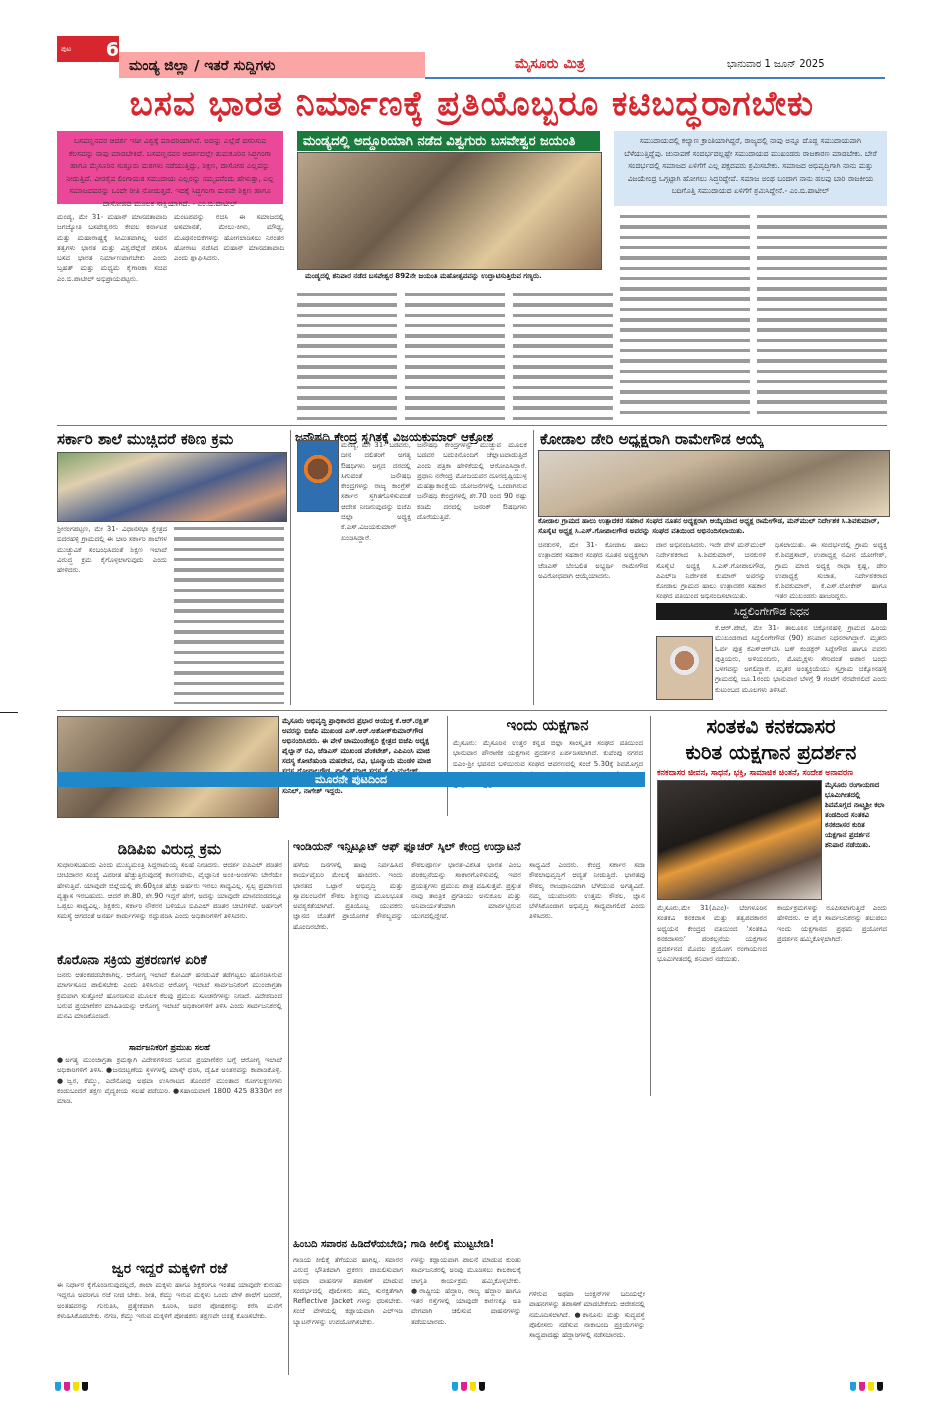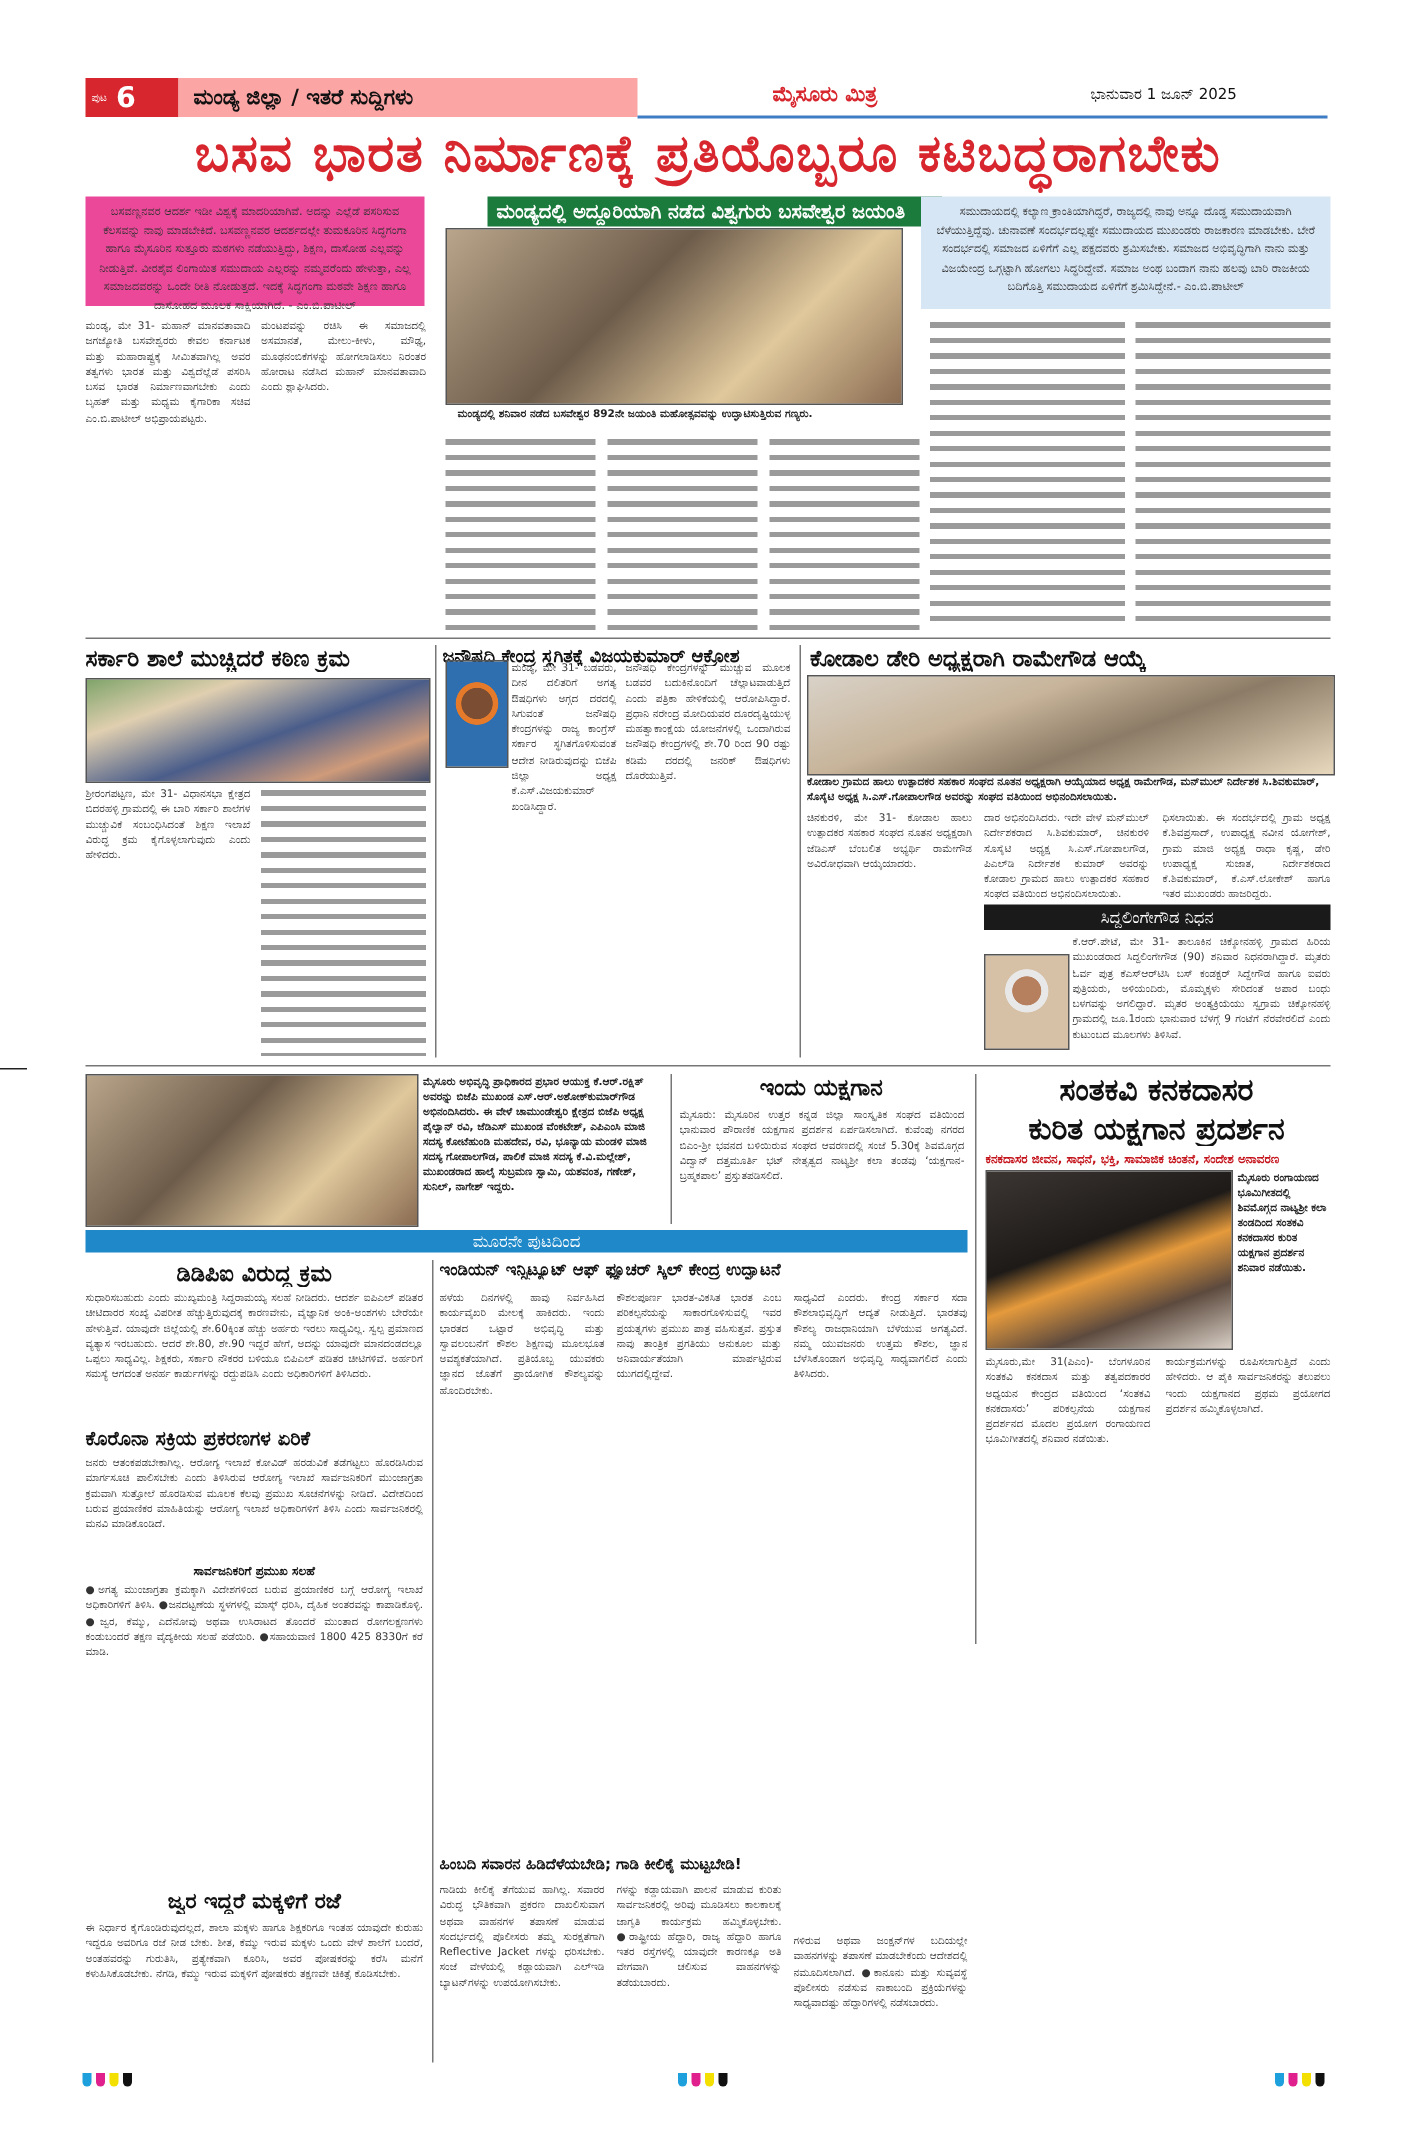--- a/index.html
+++ b/index.html
@@ -5,7 +5,7 @@
   html,body{margin:0;padding:0;background:#fff;}
   body{width:945px;height:1424px;position:relative;overflow:hidden;font-family:"DejaVu Sans",sans-serif;color:#111;}
   .abs{position:absolute;}
-  .hdr-page{left:57px;top:52px;width:62px;height:26px;background:#d7262d;color:#fff;display:flex;align-items:center;gap:6px;padding-left:4px;box-sizing:border-box;}
+  .hdr-page{left:57px;top:36px;width:62px;height:26px;background:#d7262d;color:#fff;display:flex;align-items:center;gap:6px;padding-left:4px;box-sizing:border-box;justify-content:space-between;}
   .hdr-page .lbl{font-size:7px;}
   .hdr-page .num{font-size:19px;font-weight:bold;}
   .hdr-section{left:119px;top:52px;width:306px;height:26px;background:#fca5a5;display:flex;align-items:center;padding-left:10px;box-sizing:border-box;font-size:14px;font-weight:bold;}

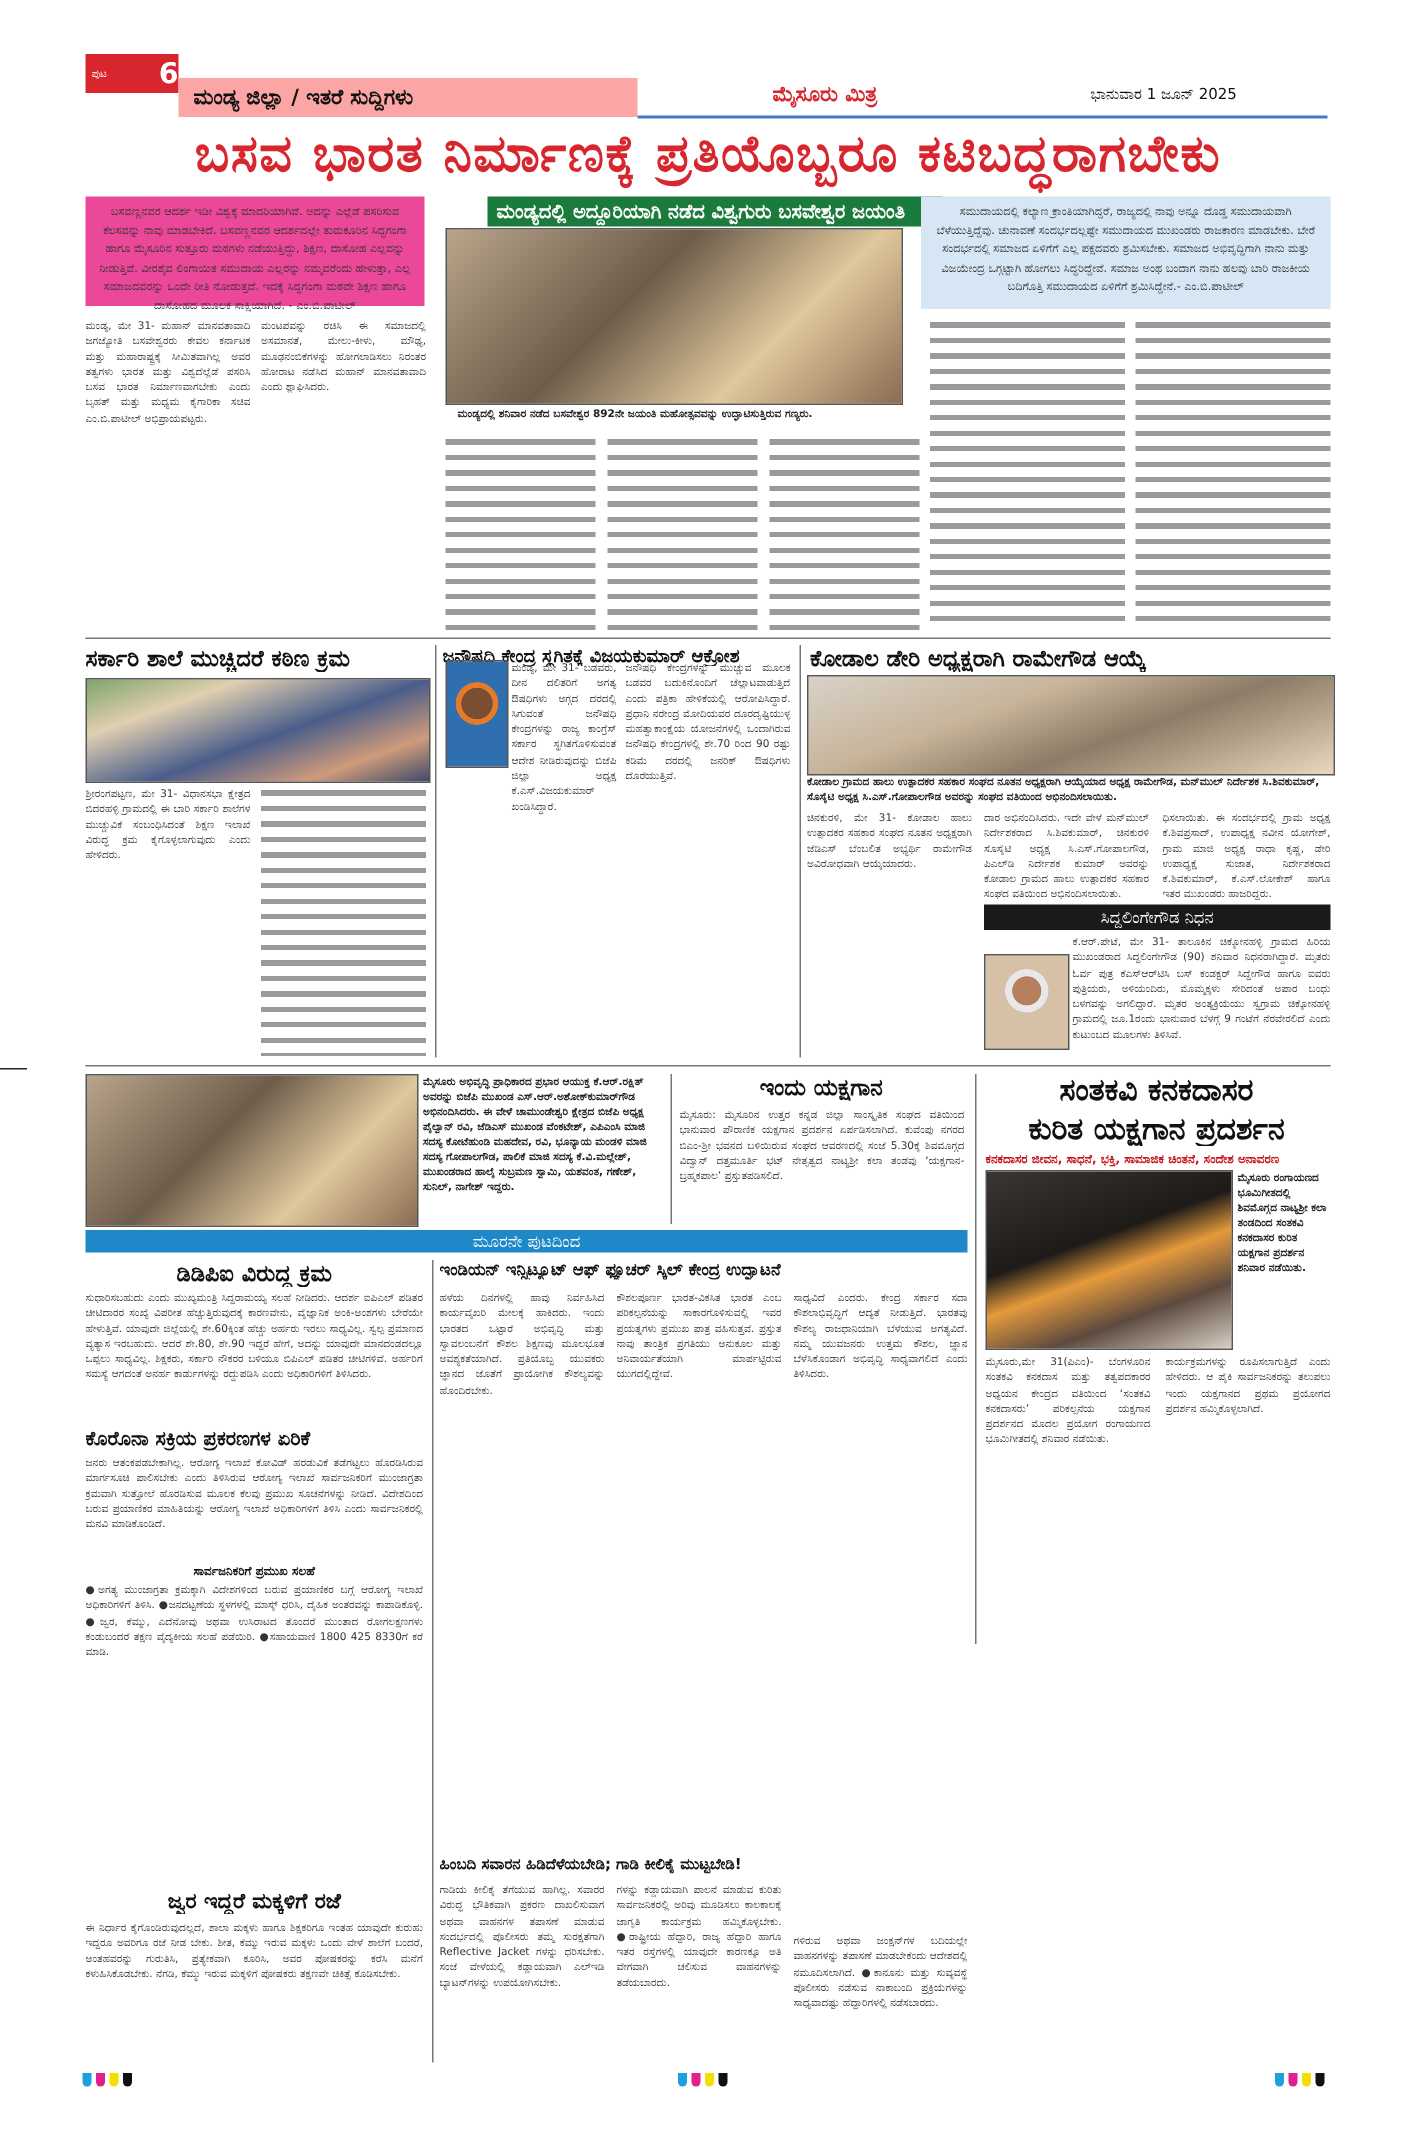--- a/index.html
+++ b/index.html
@@ -15,7 +15,7 @@
   .main-headline{left:57px;top:83px;width:830px;text-align:center;color:#d7262d;font-size:34px;font-weight:bold;letter-spacing:1px;white-space:nowrap;}
   .quote-box{background:#ec4899;font-size:7.5px;line-height:12.5px;text-align:center;padding:4px 6px;box-sizing:border-box;color:#333;}
   .quote-box.blue{background:#d7e6f4;}
-  .green-bar{background:#1b7b3c;color:#fff;font-size:13px;font-weight:bold;display:flex;align-items:center;padding-left:6px;box-sizing:border-box;white-space:nowrap;overflow:hidden;margin-left:28px;}
+  .green-bar{background:#1b7b3c;color:#fff;font-size:13px;font-weight:bold;display:flex;align-items:center;padding-left:6px;box-sizing:border-box;white-space:nowrap;overflow:hidden;}
   .photo{background:linear-gradient(135deg,#b9a58a,#6e5c4b 40%,#e0c89c 70%,#8a6c52);border:1px solid #555;}
   .photo.blue{background:linear-gradient(160deg,#d9d2c8,#c7b49a 35%,#8c7b66 60%,#e8d9be);}
   .photo.school{background:linear-gradient(160deg,#7fa46a,#e0cfb0 25%,#4a5d8a 55%,#cf9b7a 80%,#3e4b6b);}

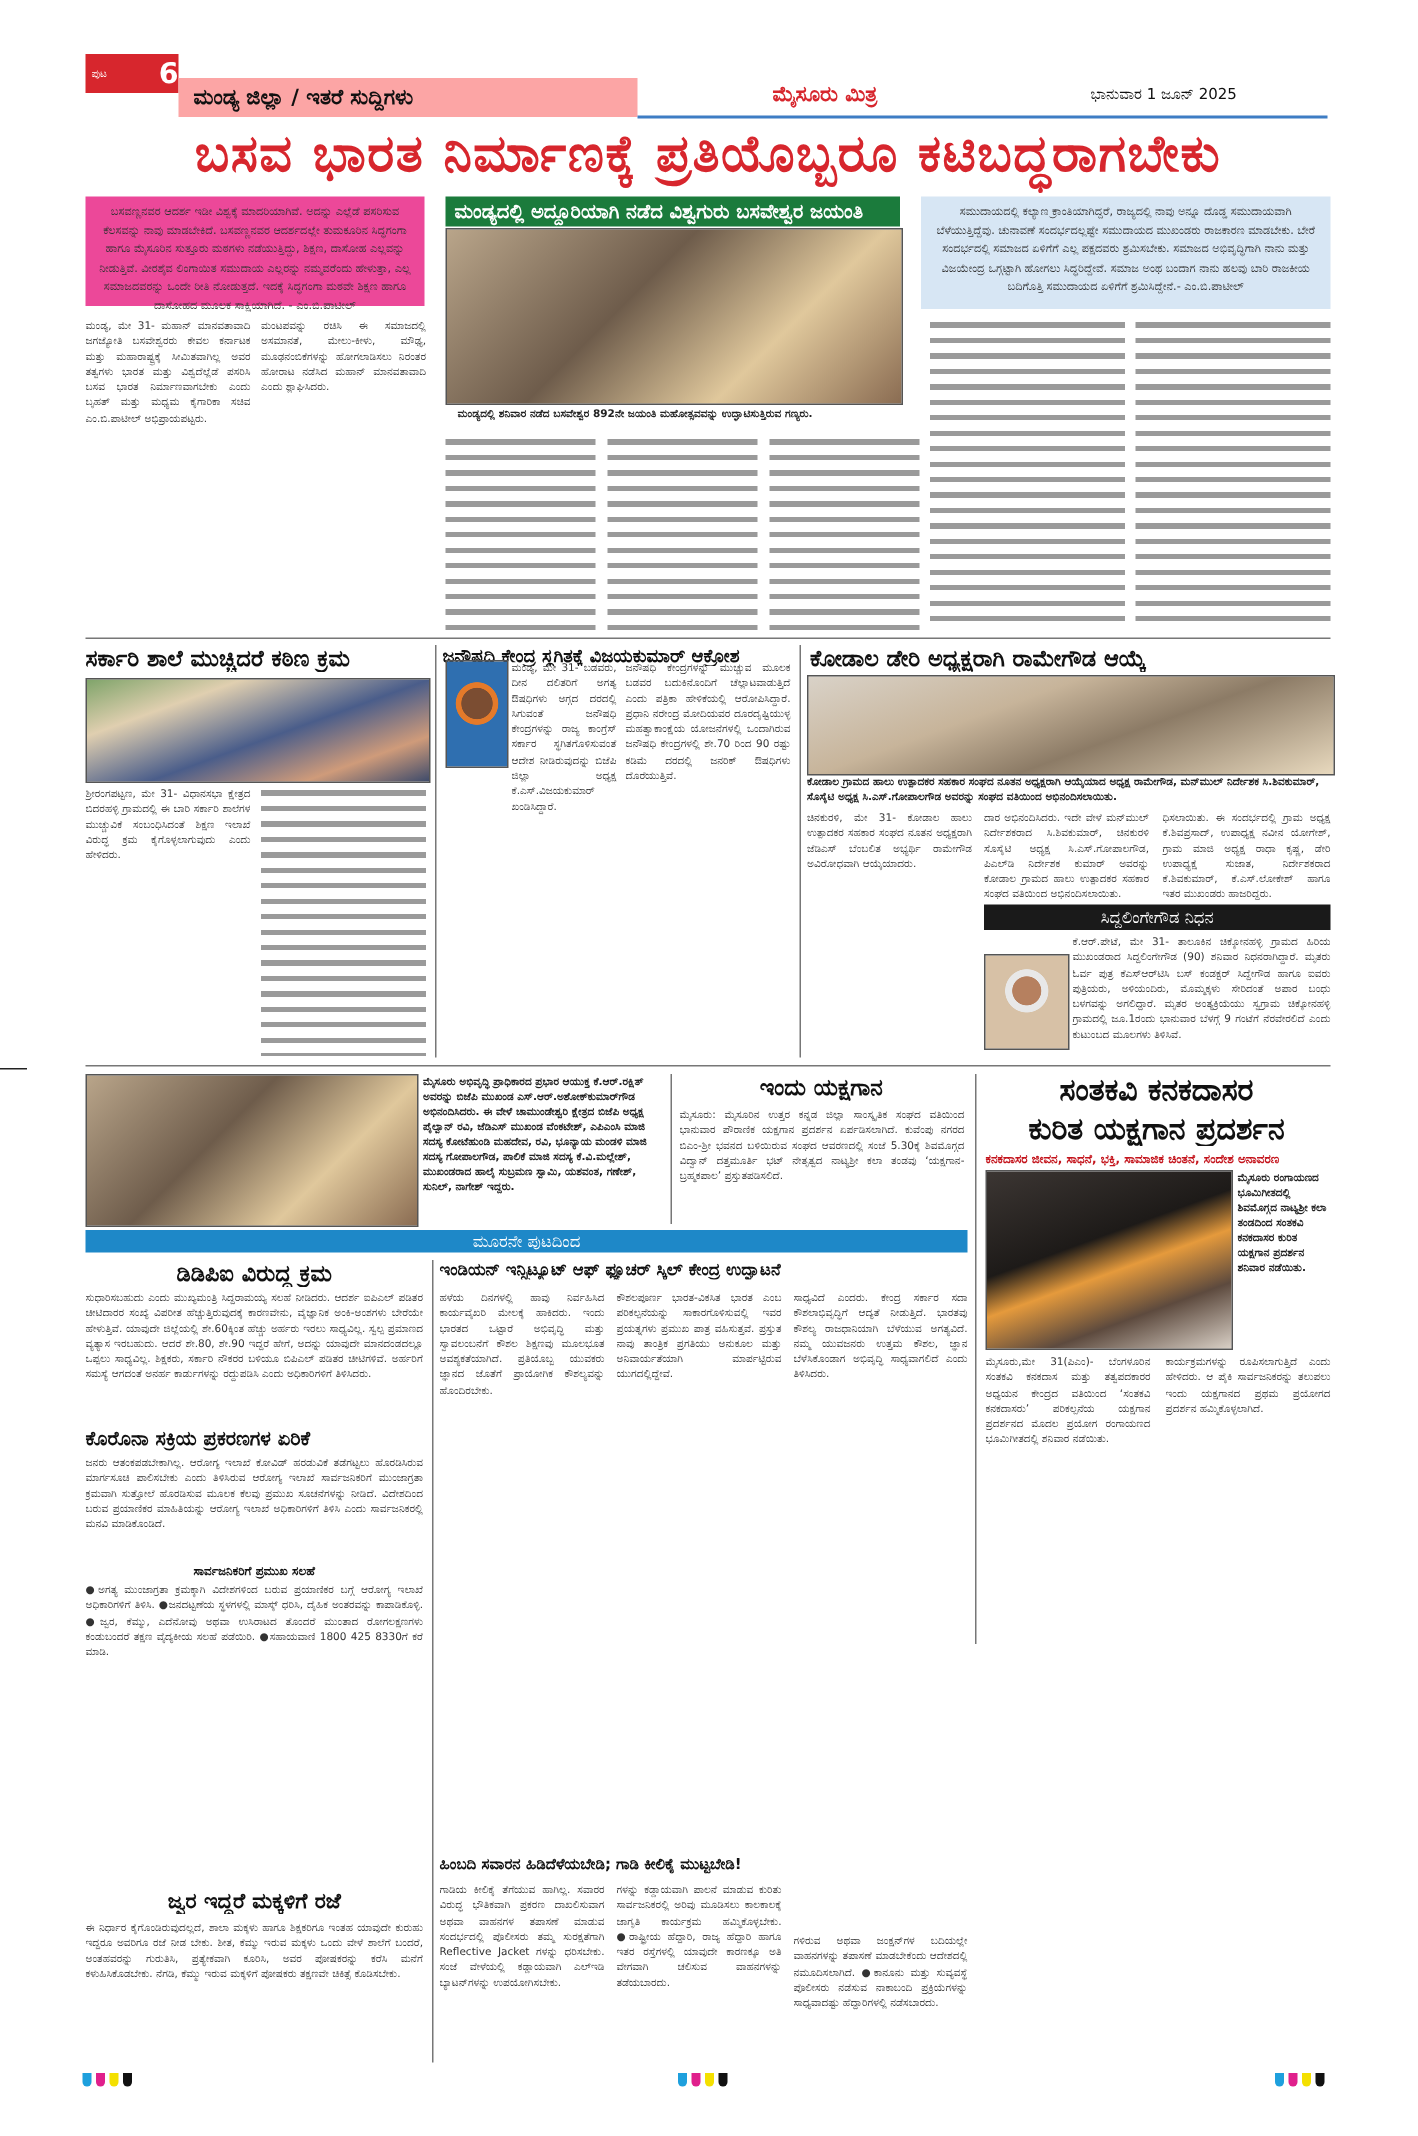--- a/index.html
+++ b/index.html
@@ -107,7 +107,7 @@
 <div class="abs body-text" style="left:657px;top:903px;width:110px;height:470px;">ಮೈಸೂರು,ಮೇ 31(ಪಿಎಂ)- ಬೆಂಗಳೂರಿನ ಸಂತಕವಿ ಕನಕದಾಸ ಮತ್ತು ತತ್ವಪದಕಾರರ ಅಧ್ಯಯನ ಕೇಂದ್ರದ ವತಿಯಿಂದ ‘ಸಂತಕವಿ ಕನಕದಾಸರು’ ಪರಿಕಲ್ಪನೆಯ ಯಕ್ಷಗಾನ ಪ್ರದರ್ಶನದ ಮೊದಲ ಪ್ರಯೋಗ ರಂಗಾಯಣದ ಭೂಮಿಗೀತದಲ್ಲಿ ಶನಿವಾರ ನಡೆಯಿತು.</div>
 <div class="abs body-text" style="left:777px;top:903px;width:110px;height:470px;">ಕಾರ್ಯಕ್ರಮಗಳನ್ನು ರೂಪಿಸಲಾಗುತ್ತಿದೆ ಎಂದು ಹೇಳಿದರು. ಆ ಪೈಕಿ ಸಾರ್ವಜನಿಕರನ್ನು ತಲುಪಲು ಇಂದು ಯಕ್ಷಗಾನದ ಪ್ರಥಮ ಪ್ರಯೋಗದ ಪ್ರದರ್ಶನ ಹಮ್ಮಿಕೊಳ್ಳಲಾಗಿದೆ.</div>
 
-<div class="abs blue-bar" style="left:57px;top:820px;width:588px;height:15px;">ಮೂರನೇ ಪುಟದಿಂದ</div>
+<div class="abs blue-bar" style="left:57px;top:772px;width:588px;height:15px;font-weight:bold;">ಮೂರನೇ ಪುಟದಿಂದ</div>
 
 <div class="abs headline" style="left:57px;top:840px;width:225px;text-align:center;font-size:15px;">ಡಿಡಿಪಿಐ ವಿರುದ್ಧ ಕ್ರಮ</div>
 <div class="abs body-text" style="left:57px;top:860px;width:225px;height:90px;">ಸುಧಾರಿಸಬಹುದು ಎಂದು ಮುಖ್ಯಮಂತ್ರಿ ಸಿದ್ದರಾಮಯ್ಯ ಸಲಹೆ ನೀಡಿದರು. ಆದರ್ಶ ಐಪಿಎಲ್ ಪಡಿತರ ಚೀಟಿದಾರರ ಸಂಖ್ಯೆ ವಿಪರೀತ ಹೆಚ್ಚುತ್ತಿರುವುದಕ್ಕೆ ಕಾರಣವೇನು, ವೈಜ್ಞಾನಿಕ ಅಂಕಿ-ಅಂಶಗಳು ಬೇರೆಯೇ ಹೇಳುತ್ತಿವೆ. ಯಾವುದೇ ಜಿಲ್ಲೆಯಲ್ಲಿ ಶೇ.60ಕ್ಕಿಂತ ಹೆಚ್ಚು ಅರ್ಹರು ಇರಲು ಸಾಧ್ಯವಿಲ್ಲ. ಸ್ವಲ್ಪ ಪ್ರಮಾಣದ ವ್ಯತ್ಯಾಸ ಇರಬಹುದು. ಆದರೆ ಶೇ.80, ಶೇ.90 ಇದ್ದರೆ ಹೇಗೆ, ಅದನ್ನು ಯಾವುದೇ ಮಾನದಂಡದಲ್ಲೂ ಒಪ್ಪಲು ಸಾಧ್ಯವಿಲ್ಲ. ಶಿಕ್ಷಕರು, ಸರ್ಕಾರಿ ನೌಕರರ ಬಳಿಯೂ ಬಿಪಿಎಲ್ ಪಡಿತರ ಚೀಟಿಗಳಿವೆ. ಅರ್ಹರಿಗೆ ಸಮಸ್ಯೆ ಆಗದಂತೆ ಅನರ್ಹ ಕಾರ್ಡುಗಳನ್ನು ರದ್ದುಪಡಿಸಿ ಎಂದು ಅಧಿಕಾರಿಗಳಿಗೆ ತಿಳಿಸಿದರು.</div>

